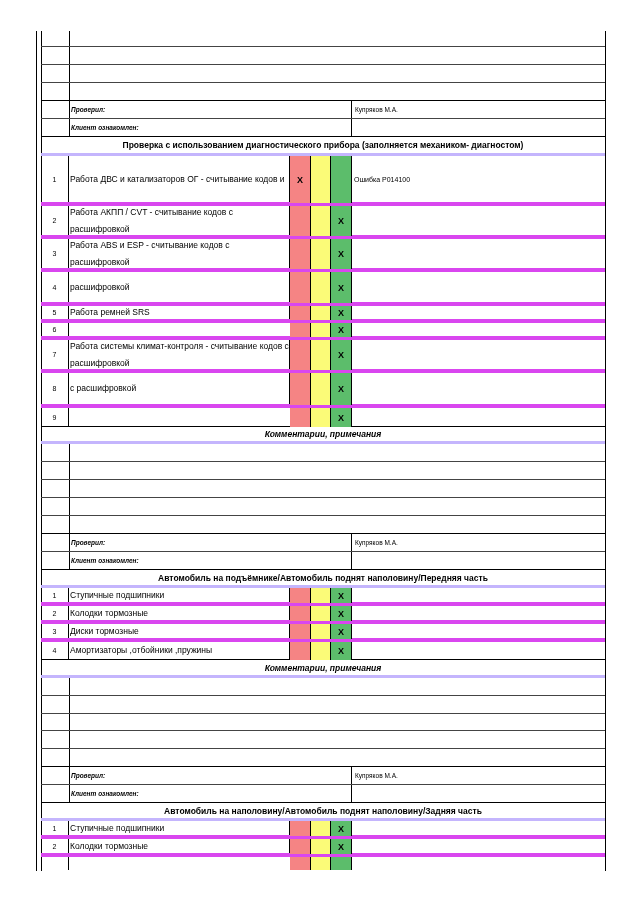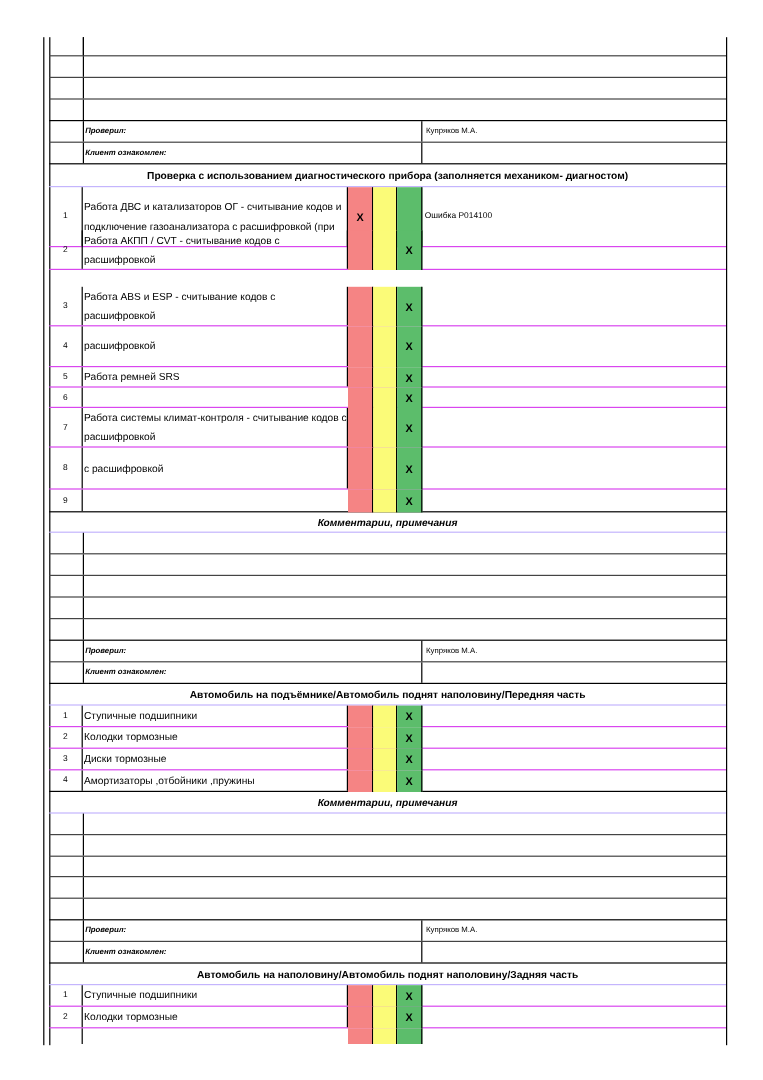--- a/index.html
+++ b/index.html
@@ -19,7 +19,7 @@
   .c-yel { left: 270px; width: 20px; background: #fbfb78; }
   .c-grn { left: 290px; width: 21px; background: #5cbd6b; }
   .note { position: absolute; left: 313px; top: 0; bottom: 0; display: flex; align-items: center; font-size: 7px; }
-  .section-title { position: absolute; left: 41px; width: 564px; box-sizing: border-box; border-bottom: 1px solid #c4b5fd;
+  .section-title { position: absolute; left: 41px; width: 564px; box-sizing: border-box; border-bottom: 3px solid #c4b5fd;
         display: flex; align-items: center; justify-content: center; font-size: 8.5px; font-weight: bold; }
   .section-title.italic { font-style: italic; }
   .blank { position: absolute; left: 41px; width: 564px; box-sizing: border-box; border-bottom: 1px solid #444; }

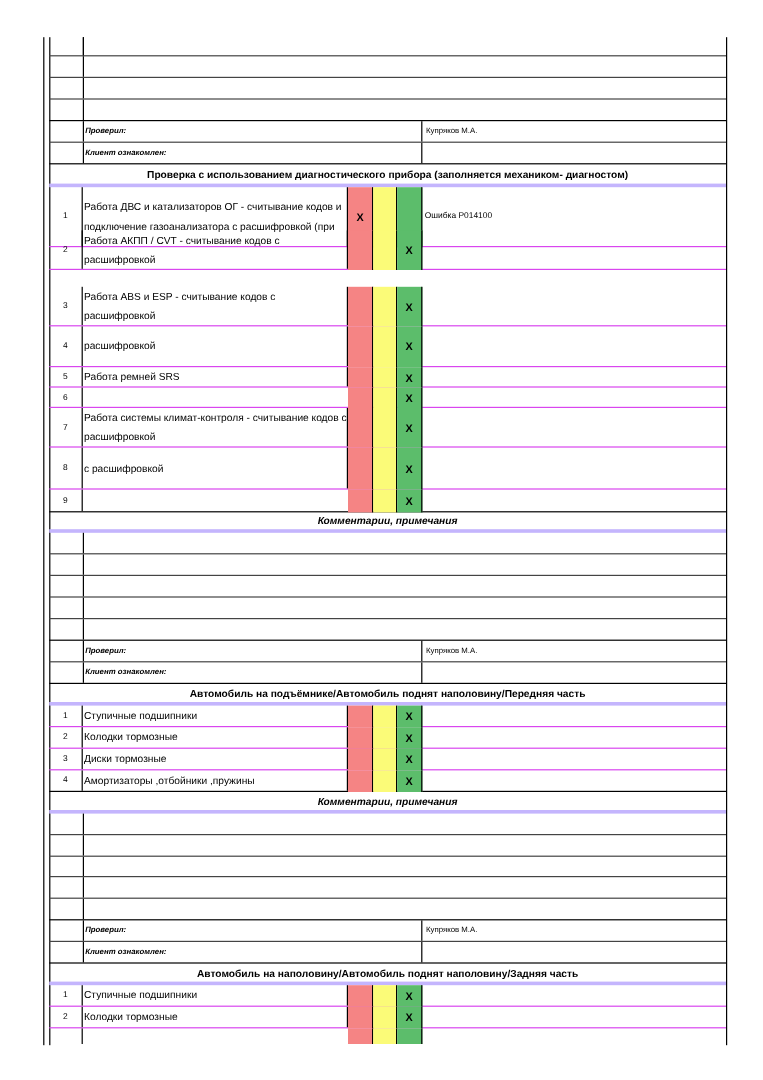--- a/index.html
+++ b/index.html
@@ -7,7 +7,7 @@
          font-family: "Liberation Sans", sans-serif; color: #000; }
   .sheet { position: absolute; left: 0; top: 0; width: 636px; height: 900px; }
   .vline { position: absolute; background: #000; width: 1px; }
-  .row { position: absolute; left: 41px; width: 564px; box-sizing: border-box; border-bottom: 1px solid #d946ef; }
+  .row { position: absolute; left: 41px; width: 564px; box-sizing: border-box; border-bottom: 4px solid #d946ef; }
   .num { position: absolute; left: 0; width: 28px; top: 0; bottom: 0; display: flex; align-items: center;
          justify-content: center; font-size: 7px; border-right: 1px solid #000; box-sizing: border-box; }
   .desc { position: absolute; left: 28px; width: 221px; top: 0; bottom: 0; font-size: 8.5px; line-height: 16.5px;

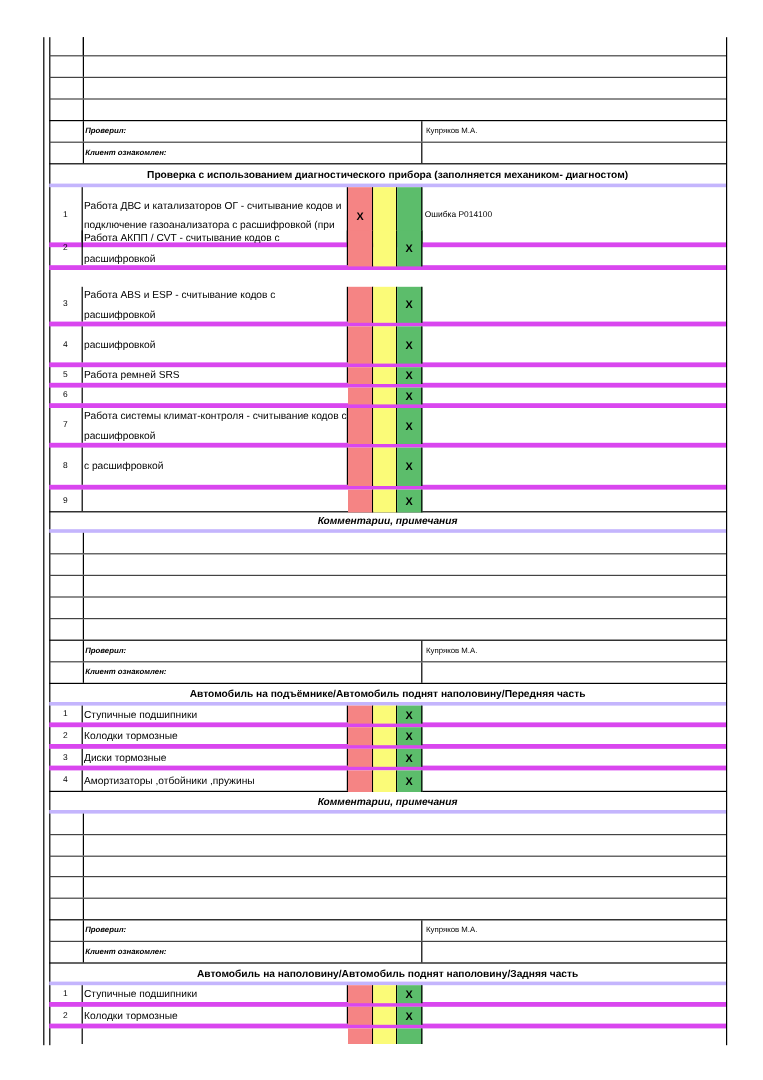--- a/index.html
+++ b/index.html
@@ -72,7 +72,6 @@
     <div class="desc">
         <div>
       <span>Работа ДВС и катализаторов ОГ - считывание кодов и</span>
-          <span>подключение газоанализатора с расшифровкой (при</span>
         </div>
       </div>
     <div class="c-red">X</div>

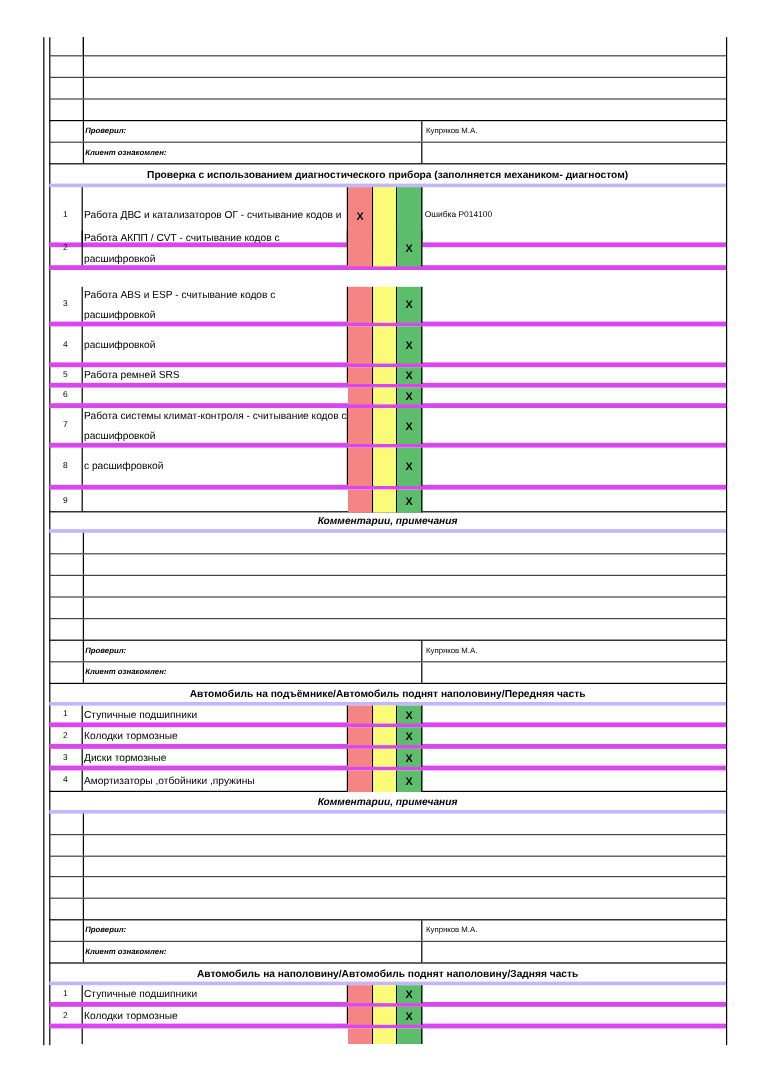--- a/index.html
+++ b/index.html
@@ -80,7 +80,7 @@
     <div class="note">Ошибка P014100</div>
   </div>
 
-  <div class="row" style="top:192px;height:33px;padding-left:44px;">
+  <div class="row" style="top:206px;height:33px;padding-left:44px;">
     <div class="num">2</div>
     <div class="desc">
         <div>

